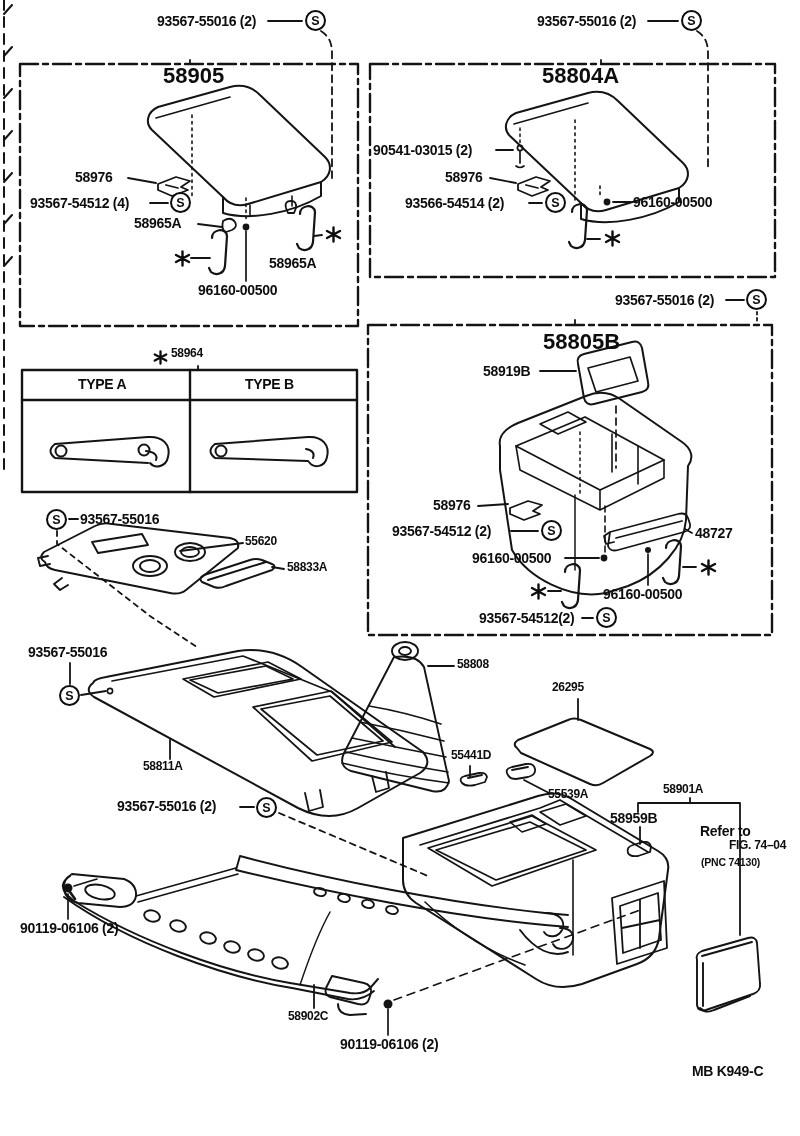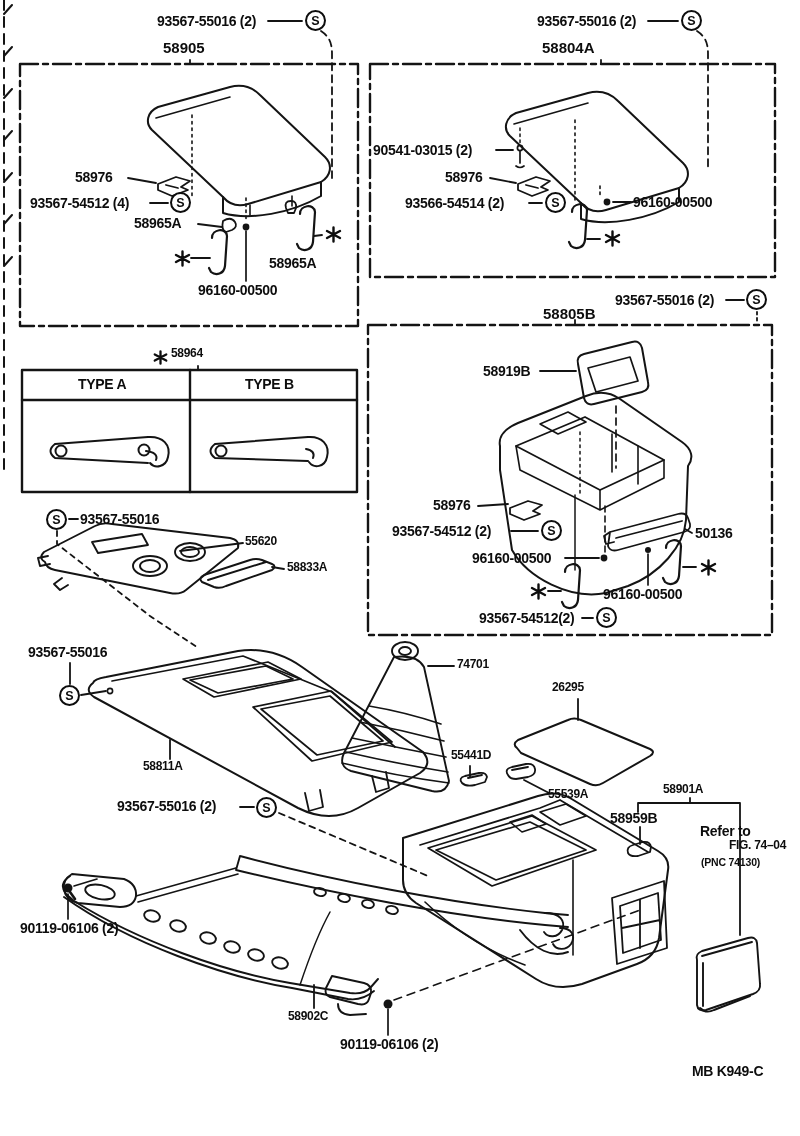--- a/index.html
+++ b/index.html
@@ -8,7 +8,7 @@
   svg.art{position:absolute;left:0;top:0;}
   .lbl{position:absolute;font-weight:bold;font-size:14px;line-height:1.05;color:#0d0d0d;
        white-space:nowrap;letter-spacing:-0.3px;}
-  .title{font-size:15px;letter-spacing:0px;}
+  .title{font-size:22px;letter-spacing:0px;margin-top:24px;}
   .big{font-size:12px;}
   .small{font-size:10.5px;letter-spacing:-0.2px;}
   .scircle{position:absolute;width:21px;height:21px;border:2.6px solid #0d0d0d;border-radius:50%;

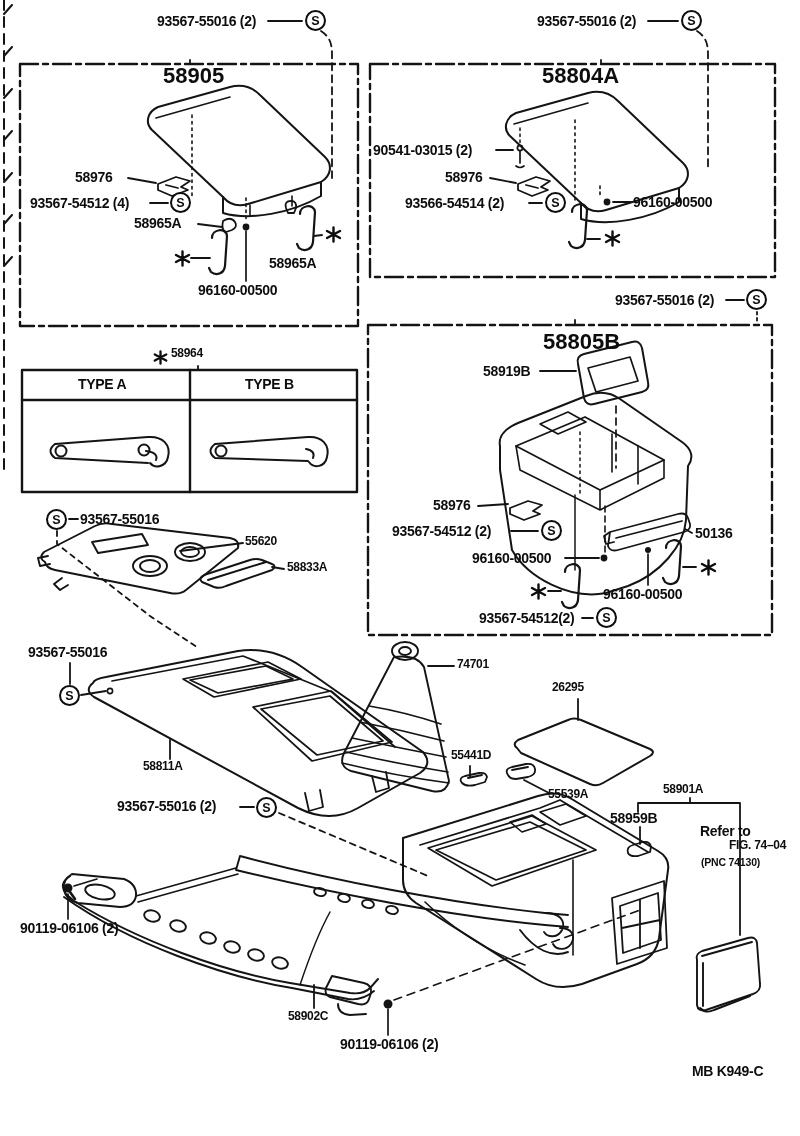--- a/index.html
+++ b/index.html
@@ -260,7 +260,7 @@
 <div class="lbl" style="left:433px;top:498px">58976</div>
 <div class="lbl" style="left:392px;top:524px">93567-54512 (2)</div>
 <div class="lbl" style="left:472px;top:551px">96160-00500</div>
-<div class="lbl" style="left:695px;top:526px">50136</div>
+<div class="lbl" style="left:695px;top:526px">48727</div>
 <div class="lbl" style="left:603px;top:587px">96160-00500</div>
 <div class="lbl" style="left:479px;top:611px">93567-54512(2)</div>
 

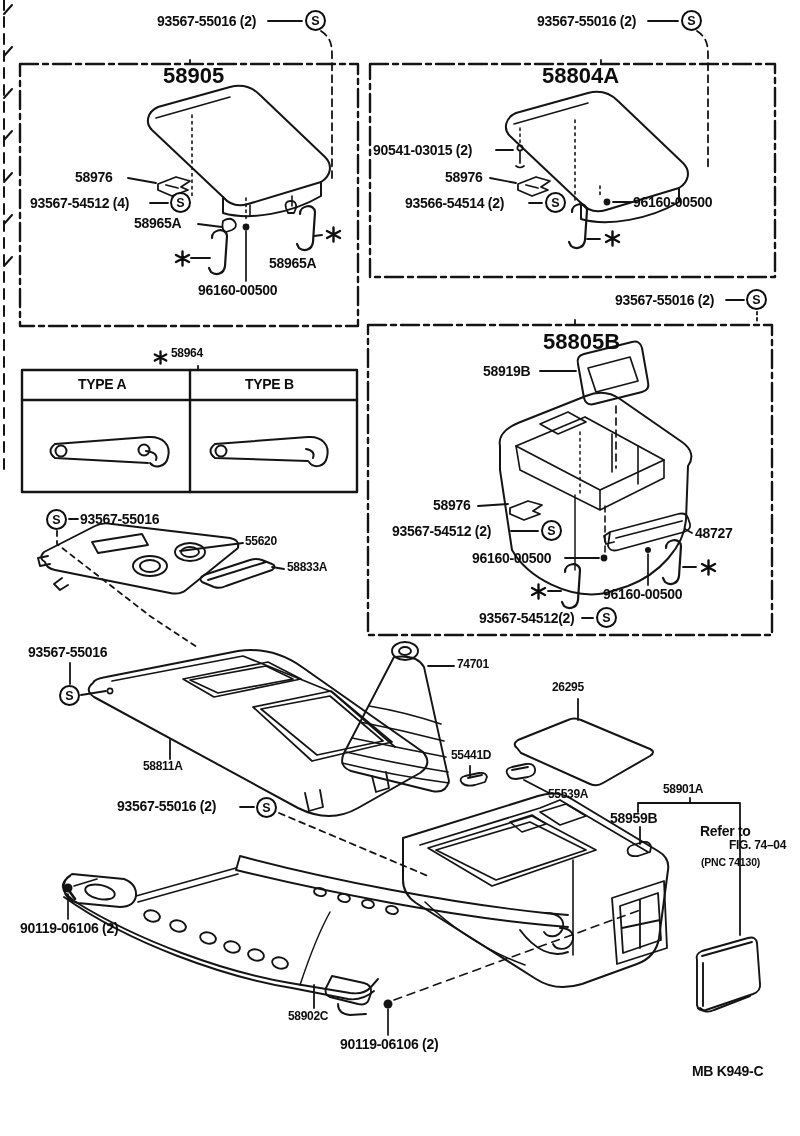--- a/index.html
+++ b/index.html
@@ -274,7 +274,7 @@
 
 <div class="lbl" style="left:28px;top:645px">93567-55016</div>
 <div class="lbl big" style="left:143px;top:760px">58811A</div>
-<div class="lbl big" style="left:457px;top:658px">74701</div>
+<div class="lbl big" style="left:457px;top:658px">58808</div>
 <div class="lbl big" style="left:552px;top:681px">26295</div>
 <div class="lbl big" style="left:451px;top:749px">55441D</div>
 <div class="lbl big" style="left:548px;top:788px">55539A</div>

